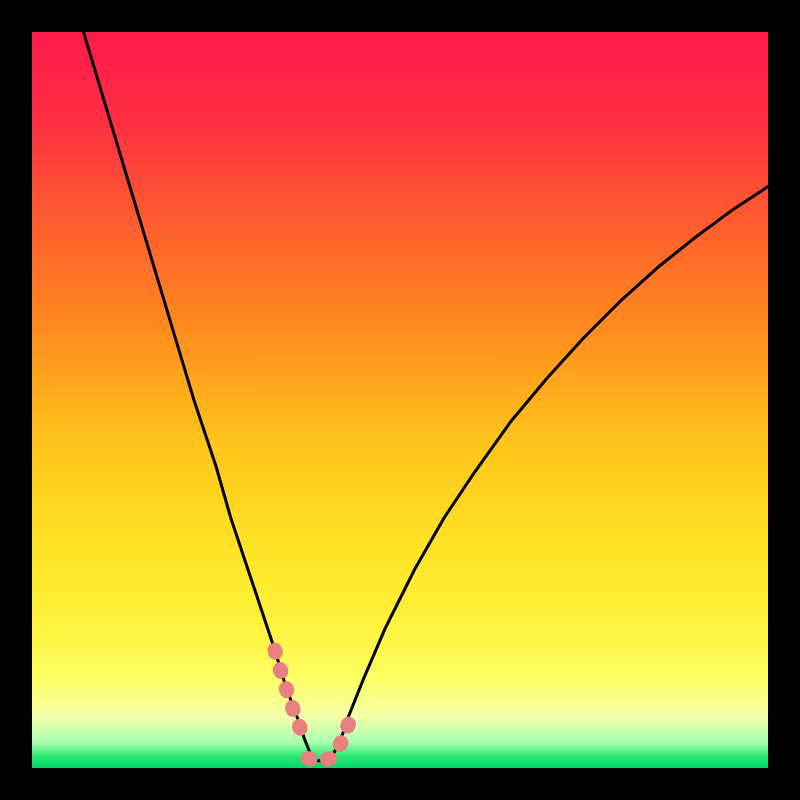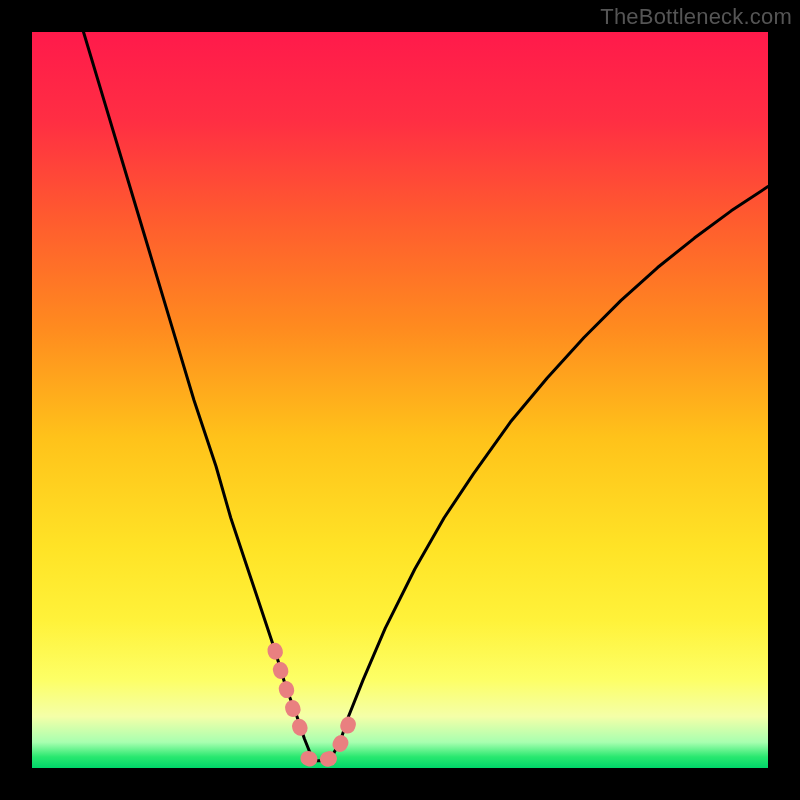--- a/index.html
+++ b/index.html
@@ -81,7 +81,6 @@
         <path d="M276.00 726.43 L283.36 728.64 L290.72 728.64 L298.08 726.43 L305.44 717.60 L312.80 702.88 L320.16 680.80 " fill="none" stroke="#e98080" stroke-width="15" stroke-linecap="round" stroke-linejoin="round" stroke-dasharray="2 18"></path>
       </g>
   </svg>
-  <div class="attribution">TheBottleneck.com</div>
 </div>
 
 </body></html>

